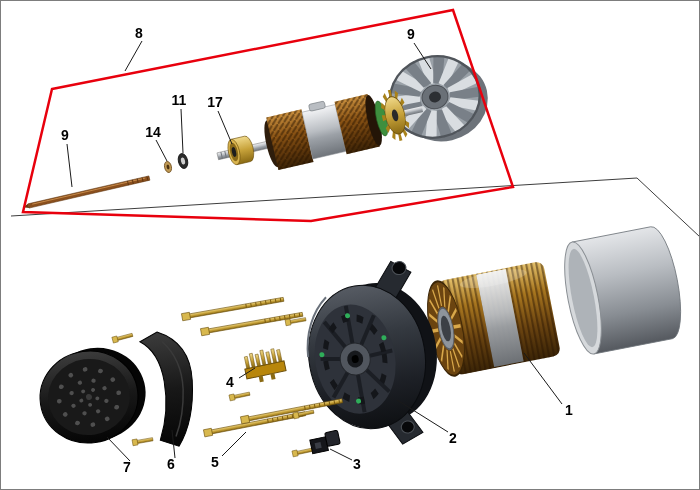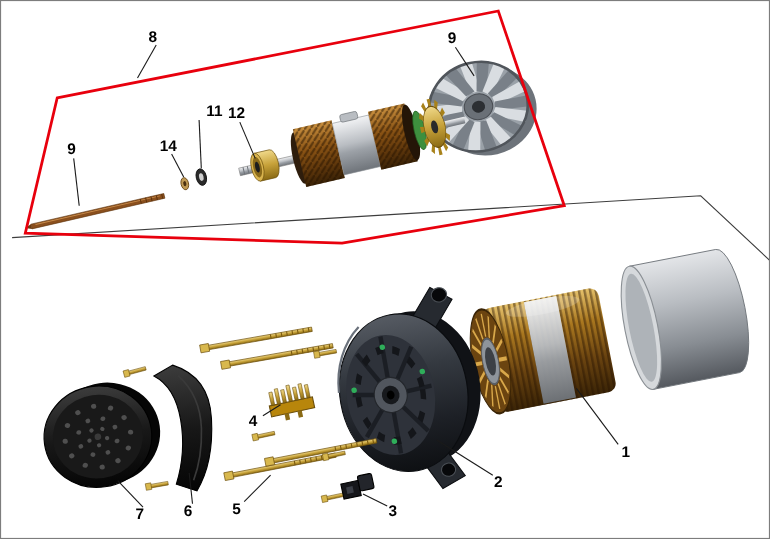--- a/index.html
+++ b/index.html
@@ -347,7 +347,7 @@
 <span class="part-label" style="left:138px;top:32px">8</span>
 <span class="part-label" style="left:64px;top:134px">9</span>
 <span class="part-label" style="left:152px;top:131px">14</span>
-<span class="part-label" style="left:194px;top:99px">11</span>
+<span class="part-label" style="left:178px;top:99px">11</span>
 <span class="part-label" style="left:214px;top:101px">12</span>
 <span class="part-label" style="left:410px;top:33px">9</span>
 

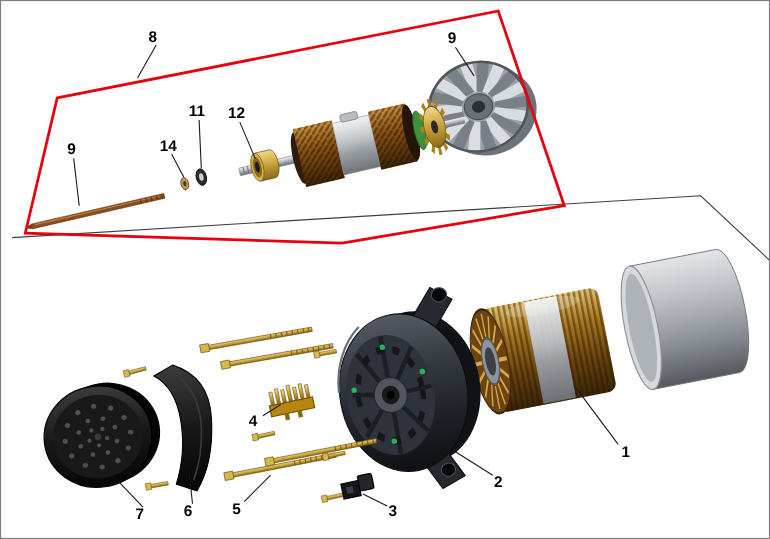--- a/index.html
+++ b/index.html
@@ -348,7 +348,7 @@
 <span class="part-label" style="left:64px;top:134px">9</span>
 <span class="part-label" style="left:152px;top:131px">14</span>
 <span class="part-label" style="left:178px;top:99px">11</span>
-<span class="part-label" style="left:214px;top:101px">12</span>
+<span class="part-label" style="left:214px;top:101px">17</span>
 <span class="part-label" style="left:410px;top:33px">9</span>
 
 </div>

